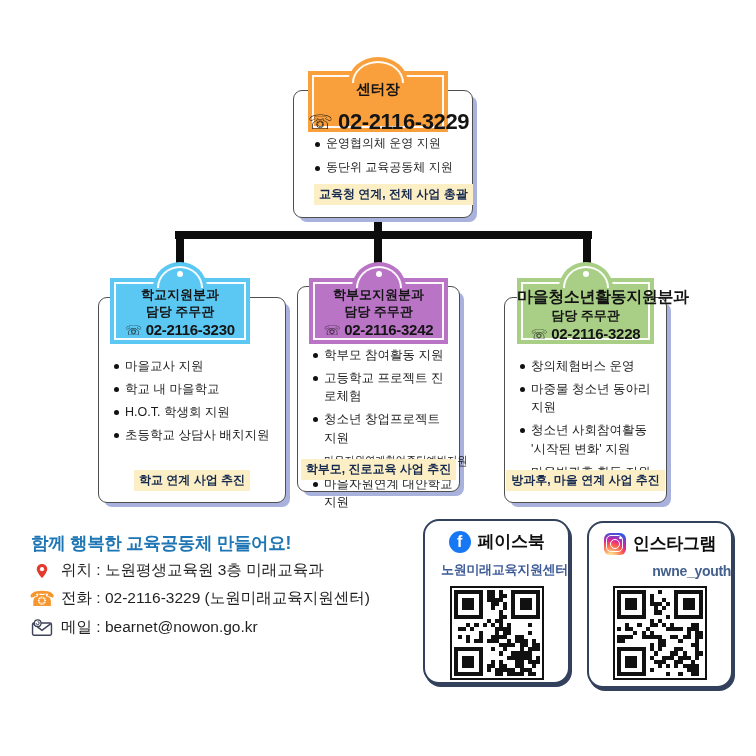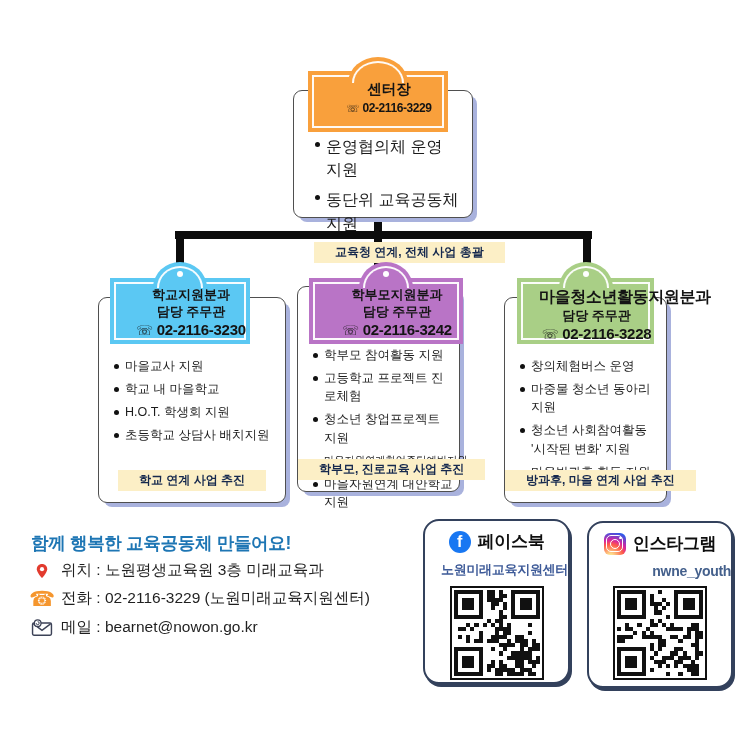--- a/index.html
+++ b/index.html
@@ -48,7 +48,7 @@
         border-radius:50% 50% 0 0 / 100% 100% 0 0;}
   .bump .dot{position:absolute;top:9px;left:50%;transform:translateX(-50%);
         width:6px;height:6px;border-radius:50%;background:#fff;}
-  .sign .txt{position:relative;z-index:5;padding-left:22px;}
+  .sign .txt{position:relative;z-index:5;}
 
   .sign-root{left:308px;top:71px;width:140px;height:61px;}
   .sign-root .bump{top:-14px;width:60px;height:26px;}

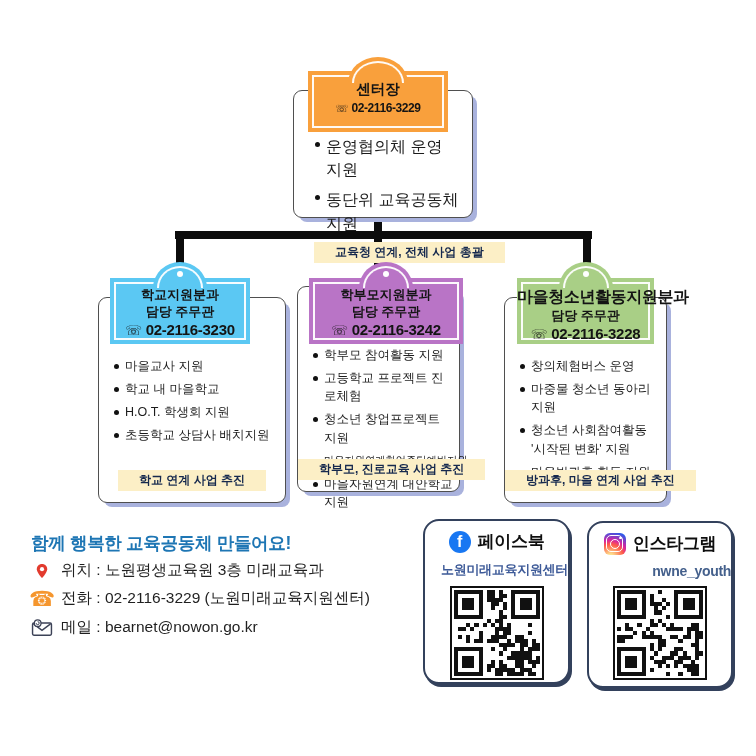--- a/index.html
+++ b/index.html
@@ -53,7 +53,7 @@
   .sign-root{left:308px;top:71px;width:140px;height:61px;}
   .sign-root .bump{top:-14px;width:60px;height:26px;}
   .rh-title{font-size:14.5px;font-weight:800;color:#141414;margin-top:9px;}
-  .rh-phone{font-size:12px;font-weight:800;color:#141414;margin-top:2px;letter-spacing:-0.4px;white-space:nowrap;}
+  .rh-phone{font-size:22px;font-weight:800;color:#141414;margin-top:10px;letter-spacing:-0.4px;white-space:nowrap;}
   .ph-ico{font-weight:400;font-size:0.9em;}
 
   .sign-dept{height:66px;top:278px;}

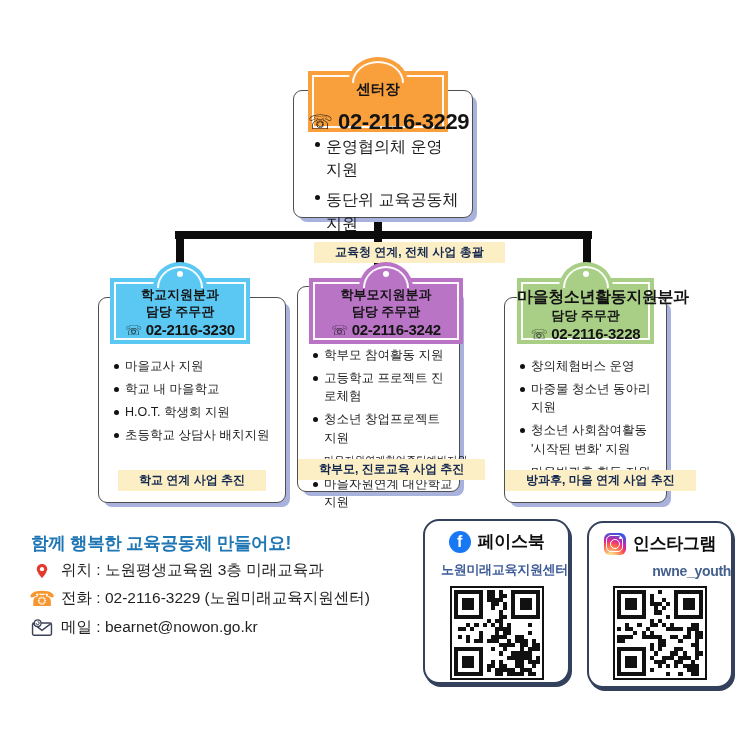--- a/index.html
+++ b/index.html
@@ -28,7 +28,7 @@
   .bullets li::before{content:"";position:absolute;left:1px;top:7px;width:5px;height:5px;
               border-radius:50%;background:#111;}
   .card-top .content{padding:44px 12px 0 20px;}
-  .card-top .bullets li{font-size:16px;margin-bottom:7px;}
+  .card-top .bullets li{font-size:12px;margin-bottom:7px;}
   .dept .content{padding:59px 6px 0 14px;}
   .cond{white-space:nowrap;transform:scaleX(0.82);transform-origin:left center;display:inline-block;}
 

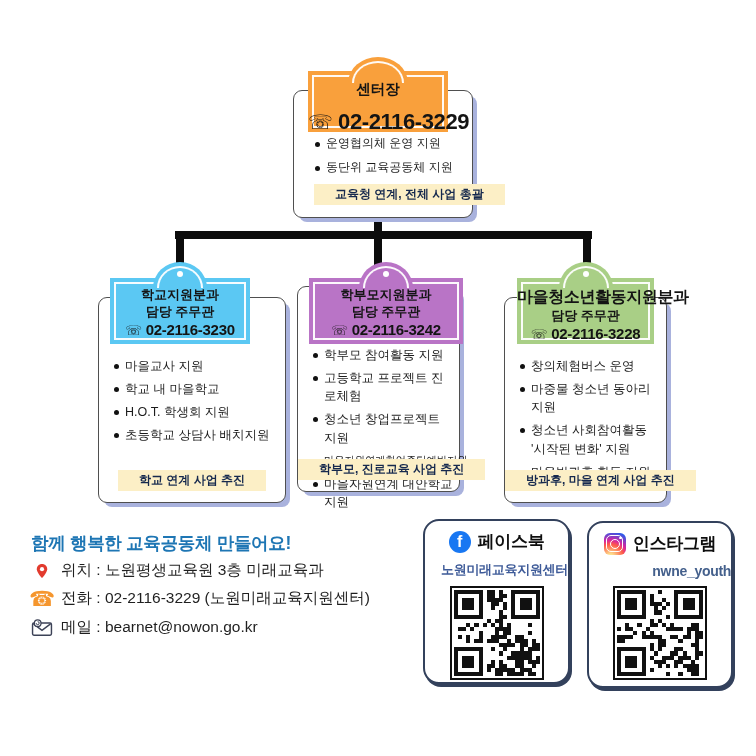--- a/index.html
+++ b/index.html
@@ -36,7 +36,7 @@
   .dept .hl-row{position:absolute;bottom:11px;left:0;right:0;}
   .card-top .hl-row{margin-top:5px;}
   .hl{display:inline-block;background:var(--c,#FCEFC6);color:#16294e;font-weight:700;
-      font-size:12px;padding:2px 21px;white-space:nowrap;}
+      font-size:12px;padding:2px 5px;white-space:nowrap;}
 
   
   .sign{position:absolute;z-index:3;text-align:center;background:var(--c,#ccc);box-sizing:border-box;}

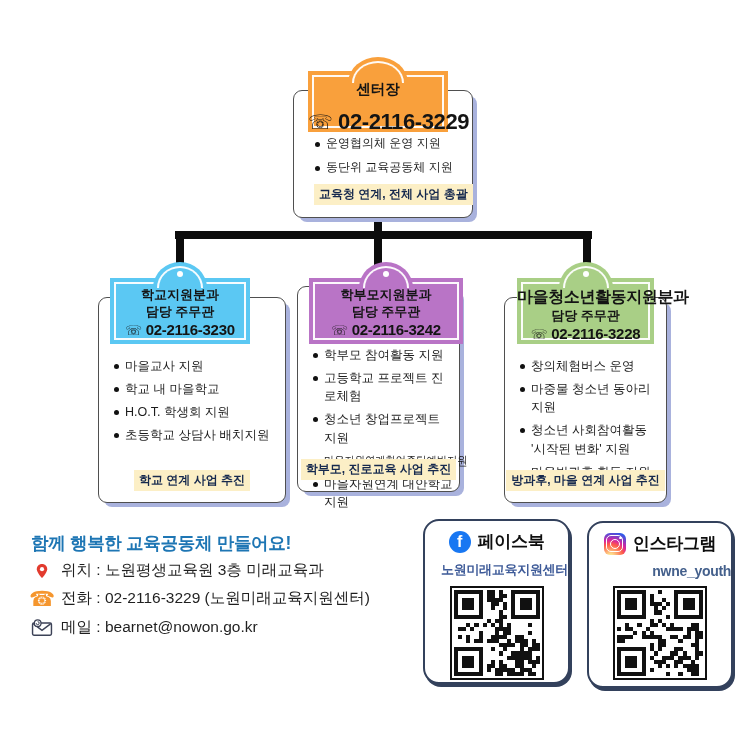--- a/index.html
+++ b/index.html
@@ -59,7 +59,7 @@
   .sign-dept{height:66px;top:278px;}
   .sign-dept .bump{top:-16px;width:54px;height:26px;}
   .sign-dl{left:110px;width:140px;}
-  .sign-dm{left:309px;width:154px;}
+  .sign-dm{left:309px;width:139px;}
   .sign-dr{left:517px;width:137px;}
   .dh-title{font-size:13px;font-weight:800;color:#141414;line-height:1.32;margin-top:8px;white-space:nowrap;}
   .dh-title.small{font-size:16px;letter-spacing:-0.4px;}

